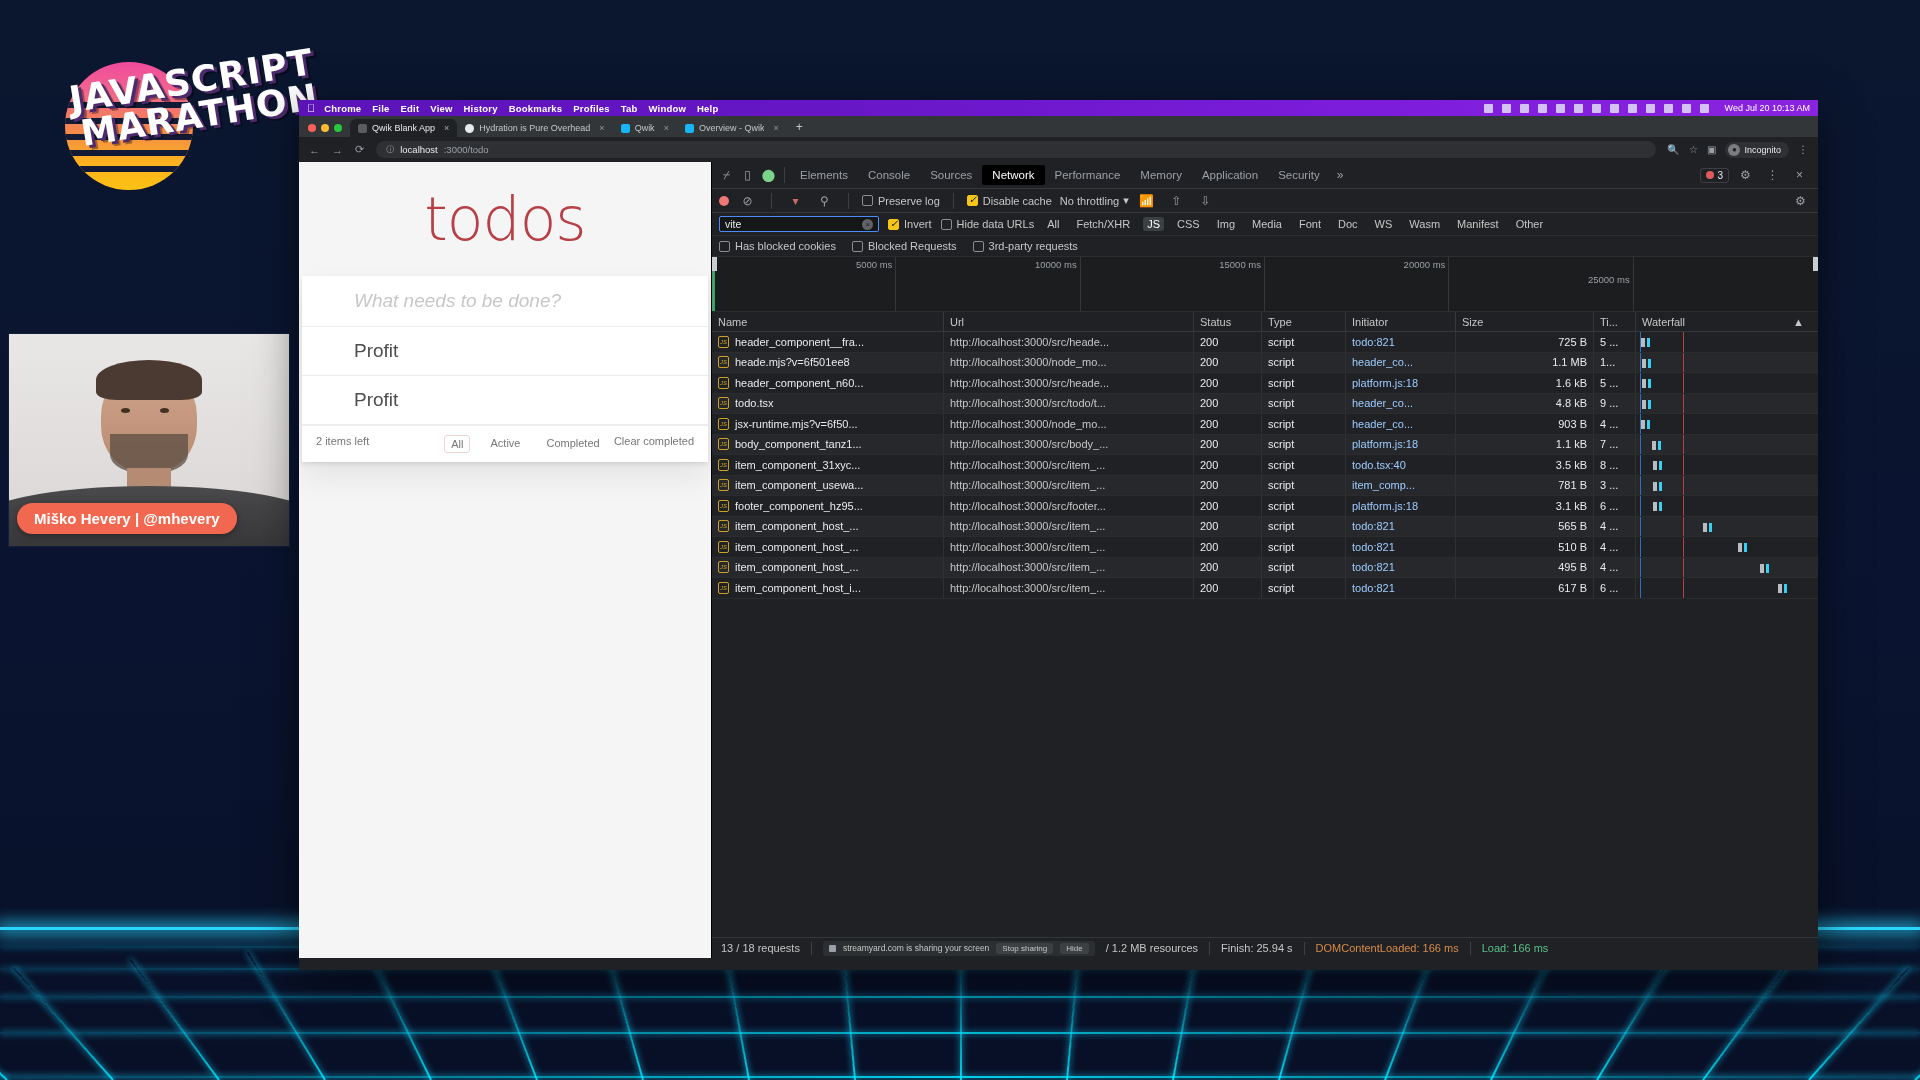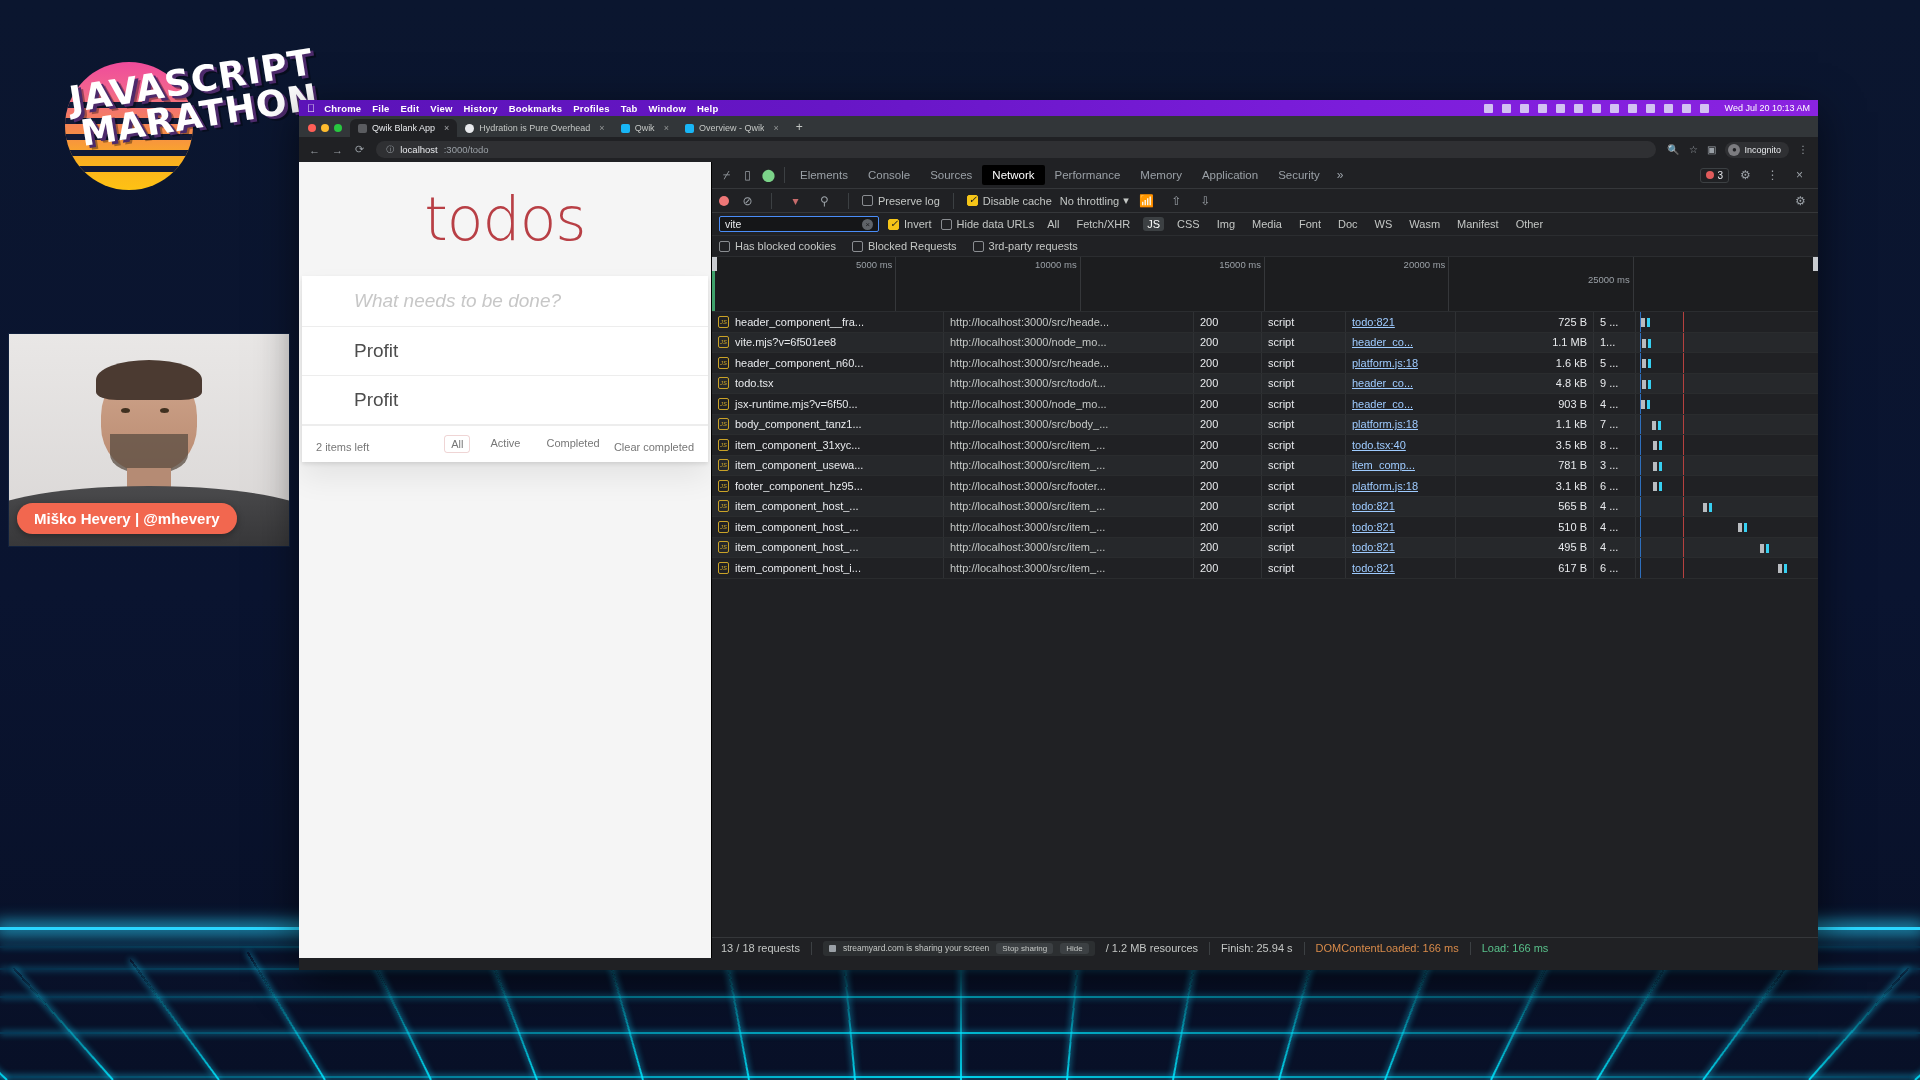--- a/index.html
+++ b/index.html
@@ -491,6 +491,19 @@
         </div>
 
         <div class="reqtable">
+          <div class="rt-head">
+            <div class="c-name">Name</div>
+            <div class="c-url">Url</div>
+            <div class="c-status">Status</div>
+            <div class="c-type">Type</div>
+            <div class="c-init">Initiator</div>
+            <div class="c-size" style="justify-content:flex-start">Size</div>
+            <div class="c-time">Ti...</div>
+            <div class="c-wf">
+              <span>Waterfall</span>
+              <span style="margin-left:auto;padding-right:8px">▲</span>
+            </div>
+          </div>
           <div class="rt-body" id="rows">
               <div class="rt-row">
                 <div class="c-name">

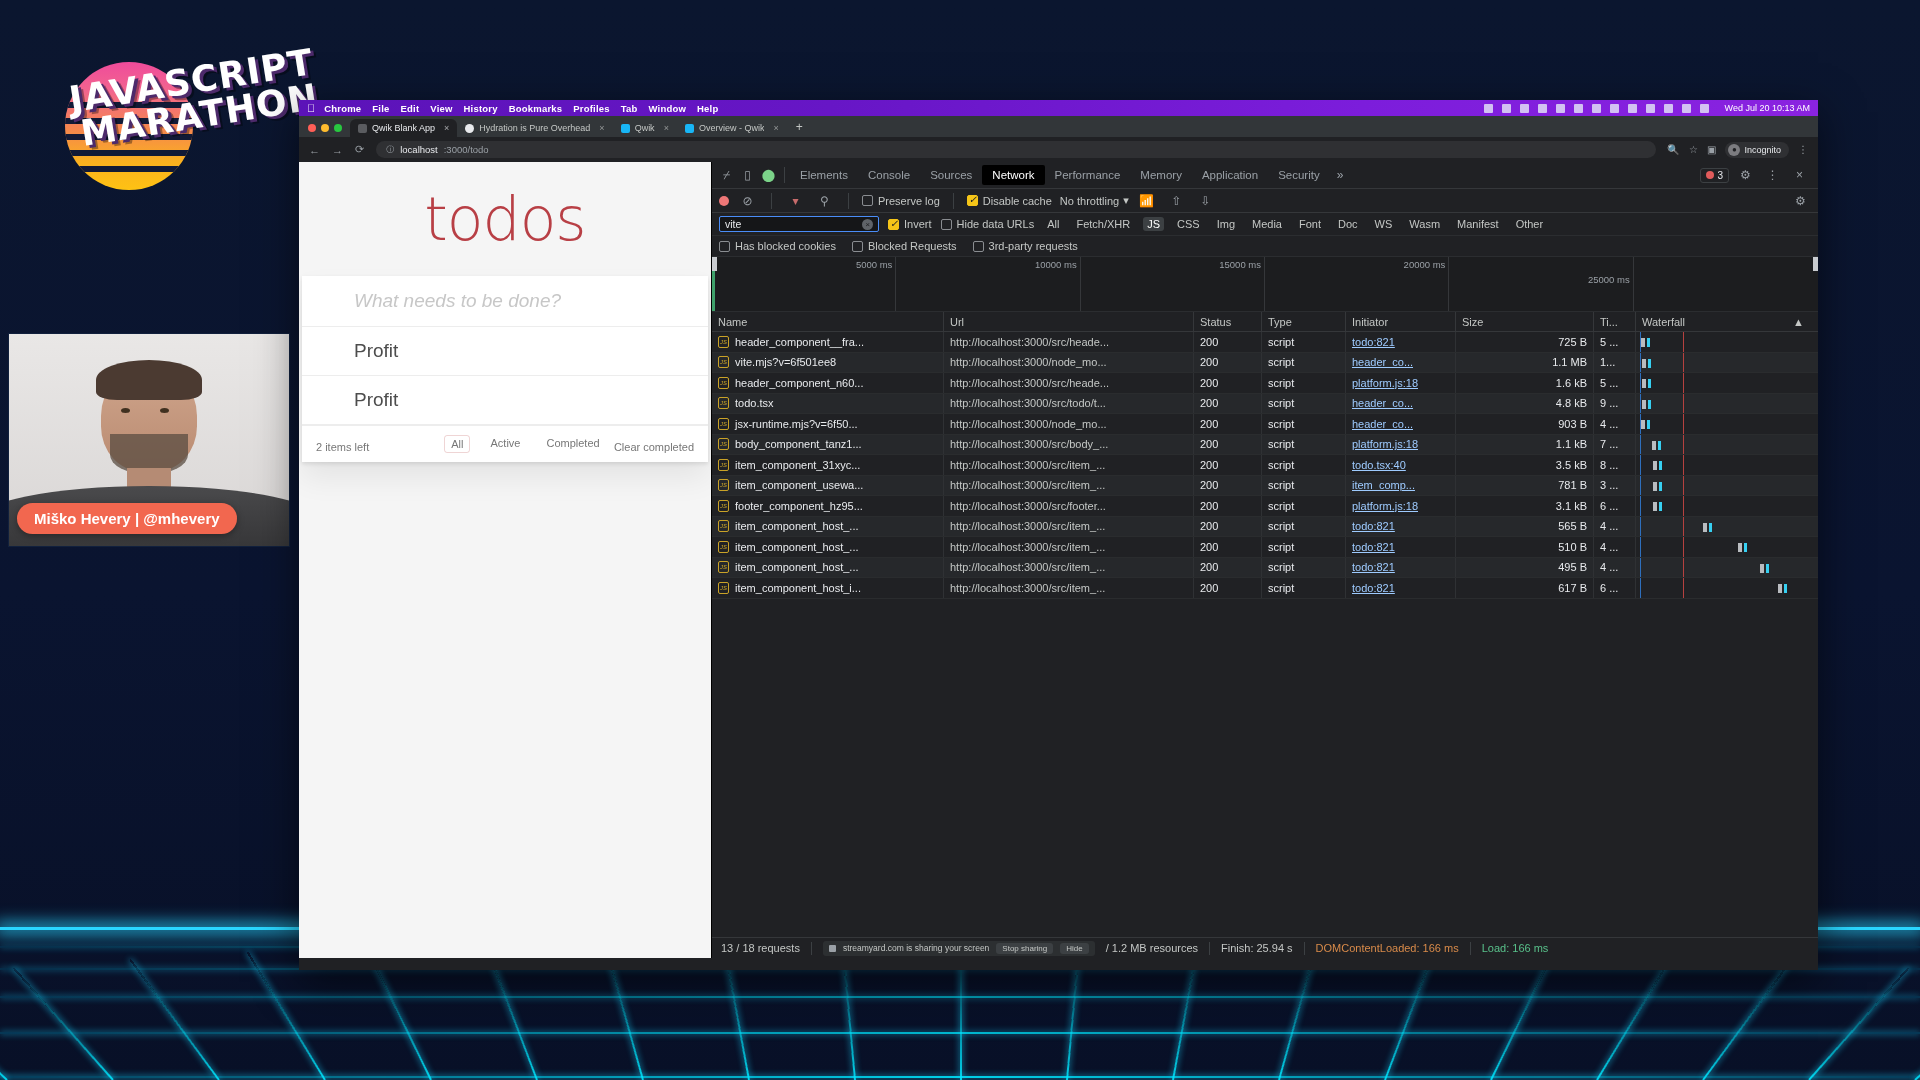--- a/index.html
+++ b/index.html
@@ -192,7 +192,7 @@
   .c-wf { flex:1; position:relative; border-right:none !important; }
   .jsico { width:11px; height:12px; border:1.5px solid #c9a227; border-radius:2px; flex:none;
            display:flex; align-items:center; justify-content:center; font-size:6px; color:#c9a227; }
-  .initlink { color:#9ecbff; text-decoration:underline; overflow:hidden; text-overflow:ellipsis; }
+  .initlink { color:#9ecbff; overflow:hidden; text-overflow:ellipsis; }
   .wfbar { position:absolute; top:6px; height:9px; display:flex; align-items:center; }
   .wf-a { width:4px; height:9px; background:#b9bcc0; }
   .wf-b { width:3px; height:9px; background:#37d0f2; margin-left:2px; }

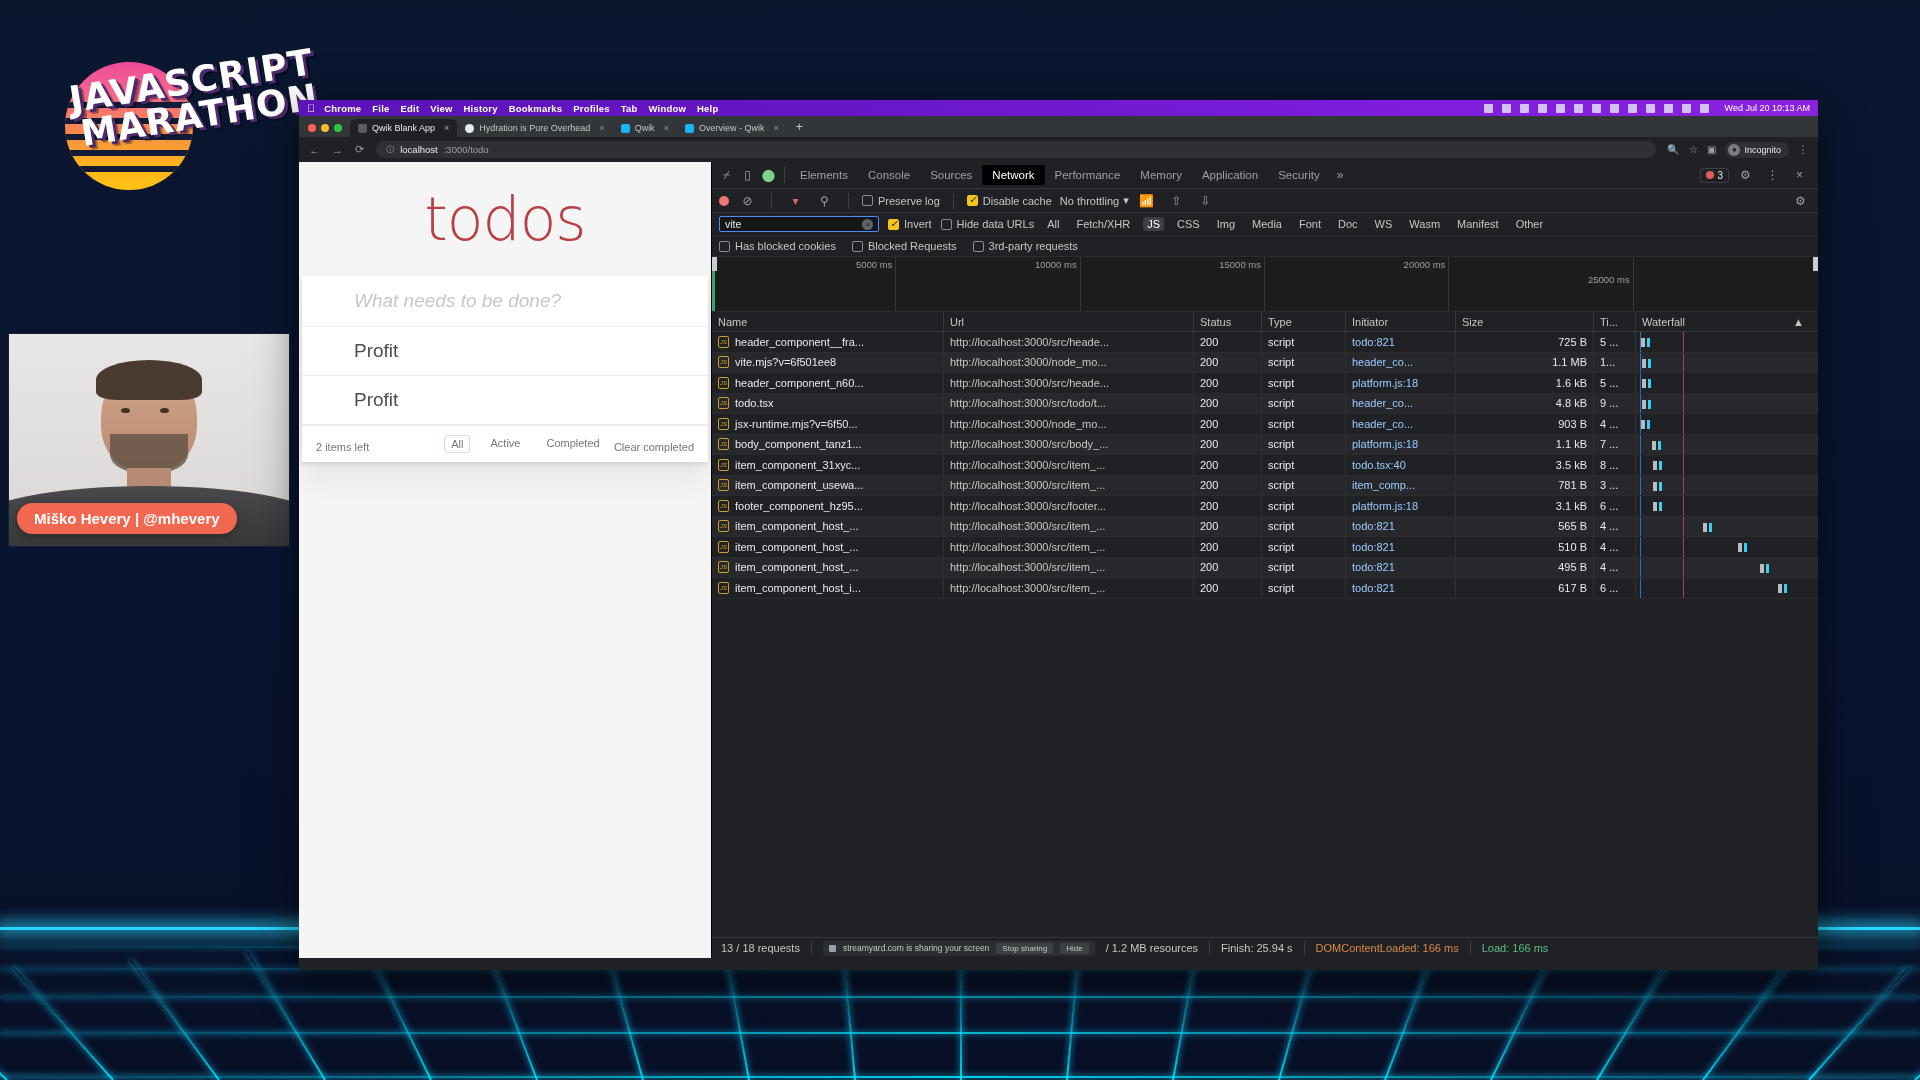--- a/index.html
+++ b/index.html
@@ -540,7 +540,7 @@
               <div class="rt-row">
                 <div class="c-name">
                   <i class="jsico">JS</i>
-                  <span>vite.mjs?v=6f501ee8</span>
+                  <span>heade.mjs?v=6f501ee8</span>
                 </div>
                 <div class="c-url">
                   <span>http://localhost:3000/node_mo...</span>

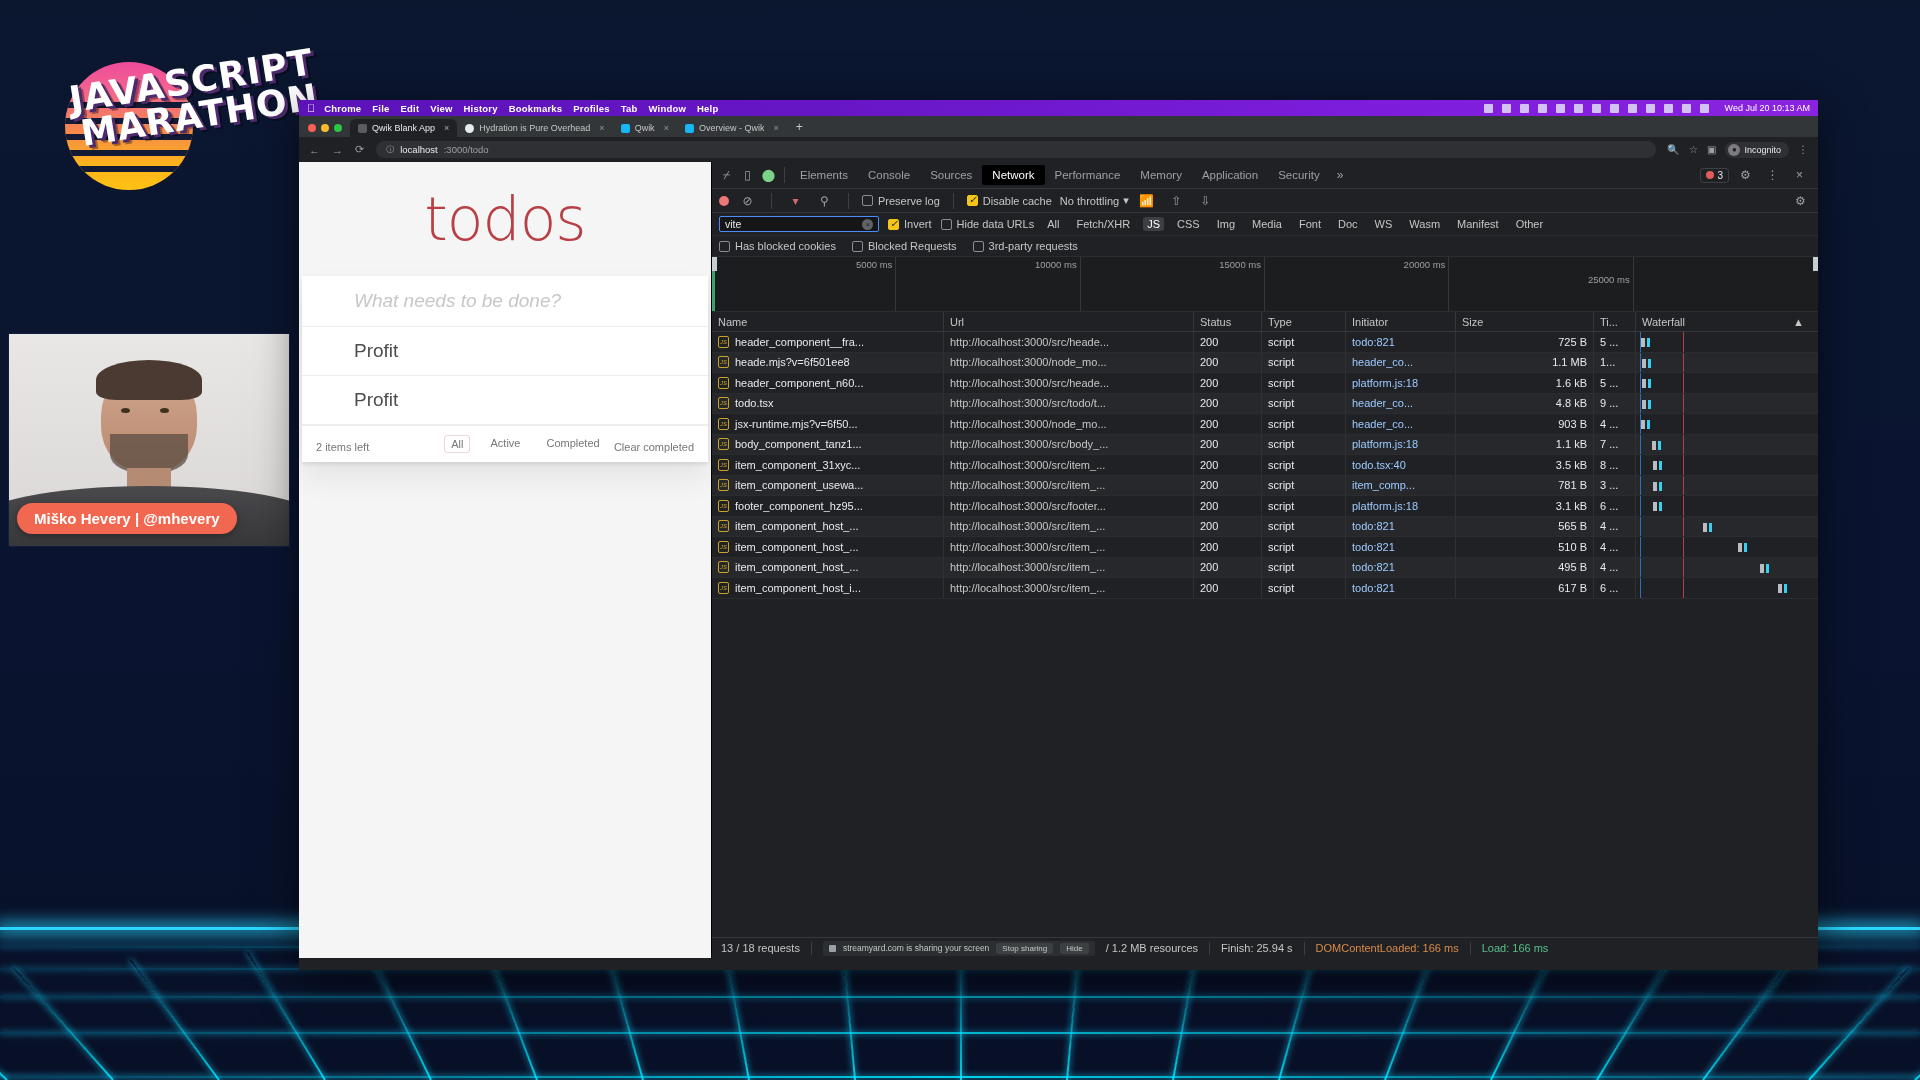--- a/index.html
+++ b/index.html
@@ -119,7 +119,7 @@
   .todo-edit { margin:3px 14px 3px 32px; border:1px solid #999; box-shadow: inset 0 -1px 5px 0 rgba(0,0,0,.12);
                padding:11px 14px; font-size:19px; color:#4d4d4d; position:relative; }
   .caret { display:inline-block; width:1px; height:20px; background:#333; vertical-align:-4px; }
-  .todo-foot { display:flex; align-items:flex-end; padding:9px 14px; font-size:11px; color:#777;
+  .todo-foot { display:flex; align-items:flex-start; padding:9px 14px; font-size:11px; color:#777;
                border-top:1px solid #ededed; }
   .todo-foot .count { flex:0 0 120px; }
   .filters { flex:1; display:flex; justify-content:center; gap:14px; }

